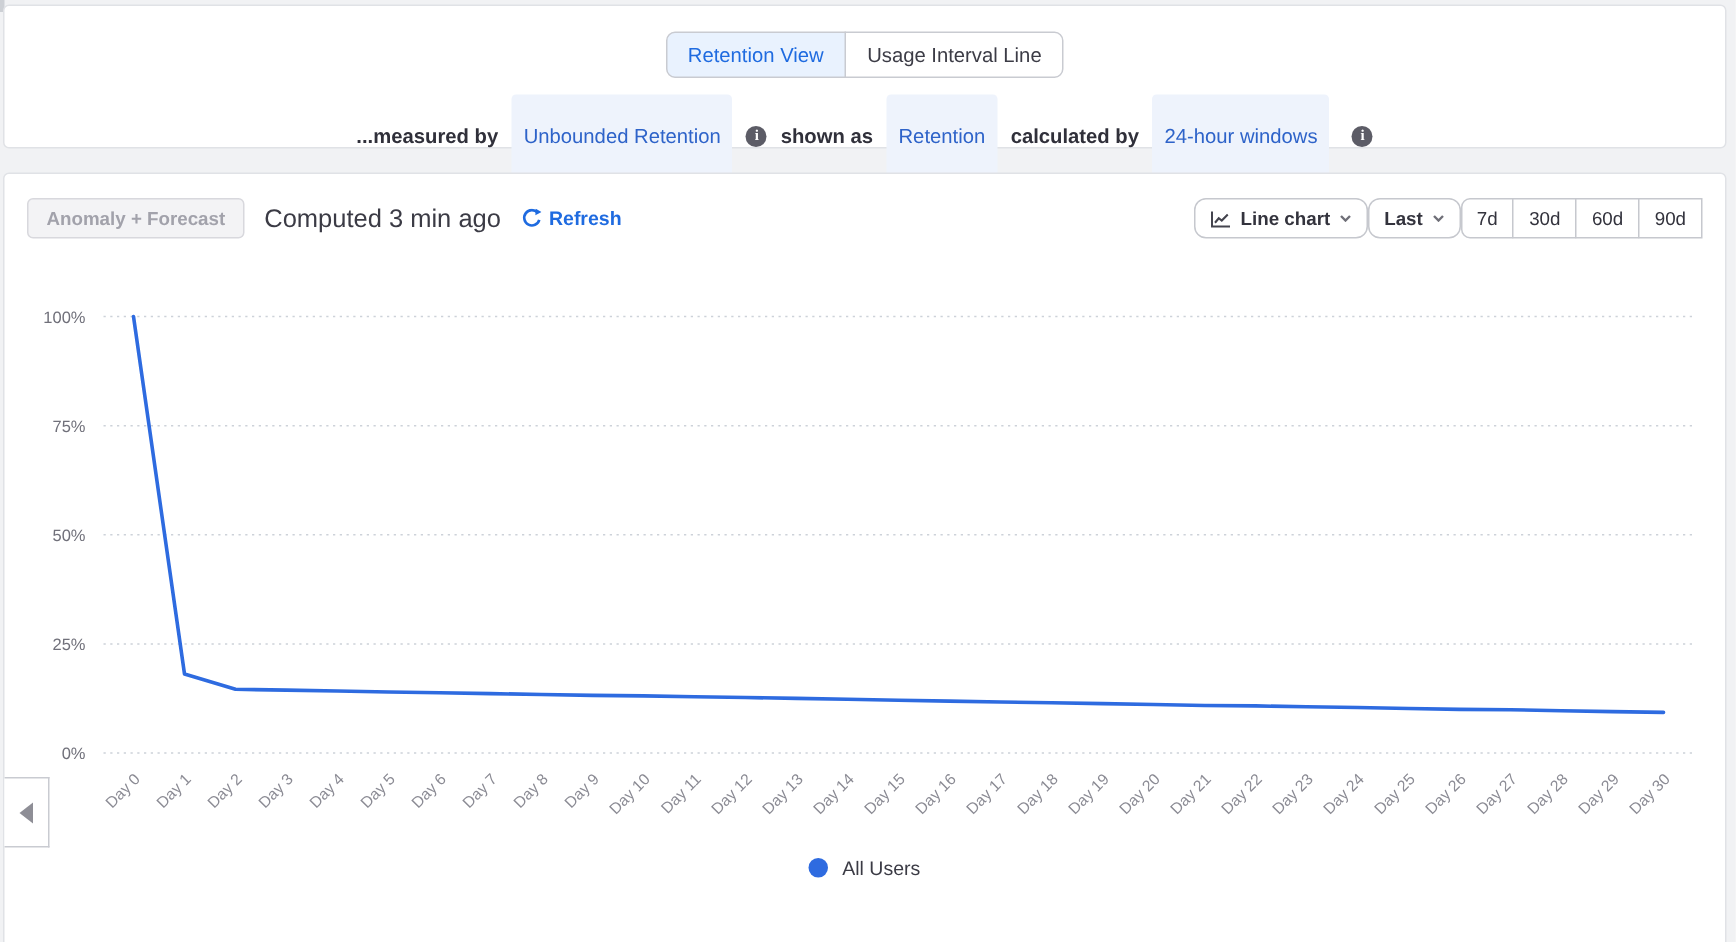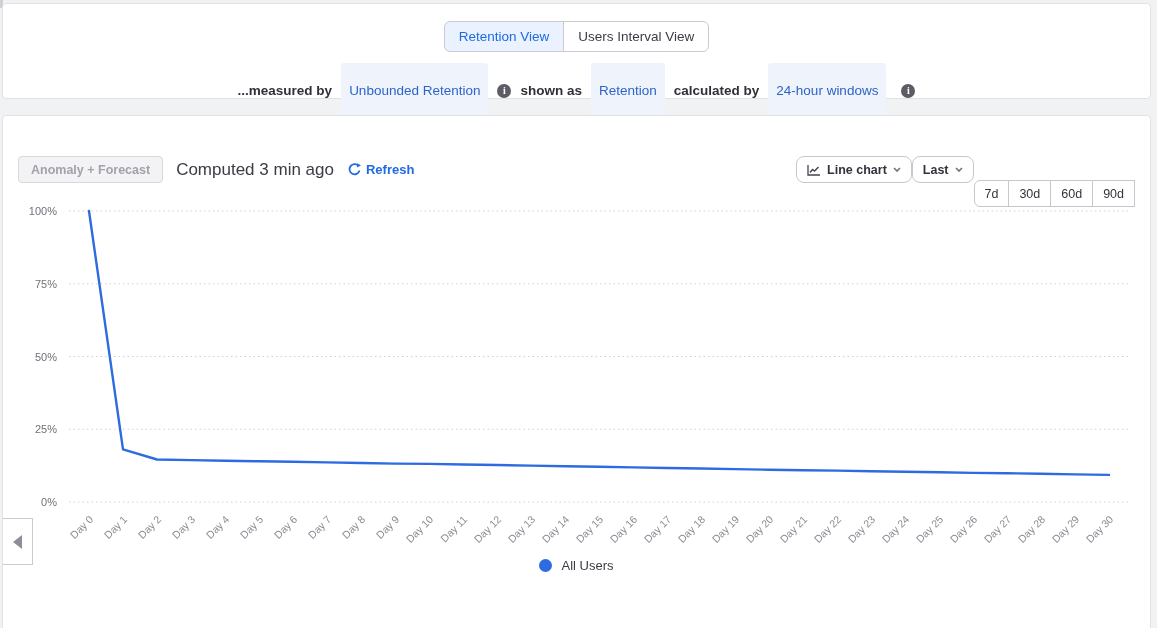--- a/index.html
+++ b/index.html
@@ -58,7 +58,7 @@
   <div class="panel panel-top">
     <div class="tabs">
       <div class="tab first active">Retention View</div>
-      <div class="tab last">Users Interval View</div>
+      <div class="tab last">Usage Interval Line</div>
     </div>
     <div class="measured">
       <span>...measured by</span>

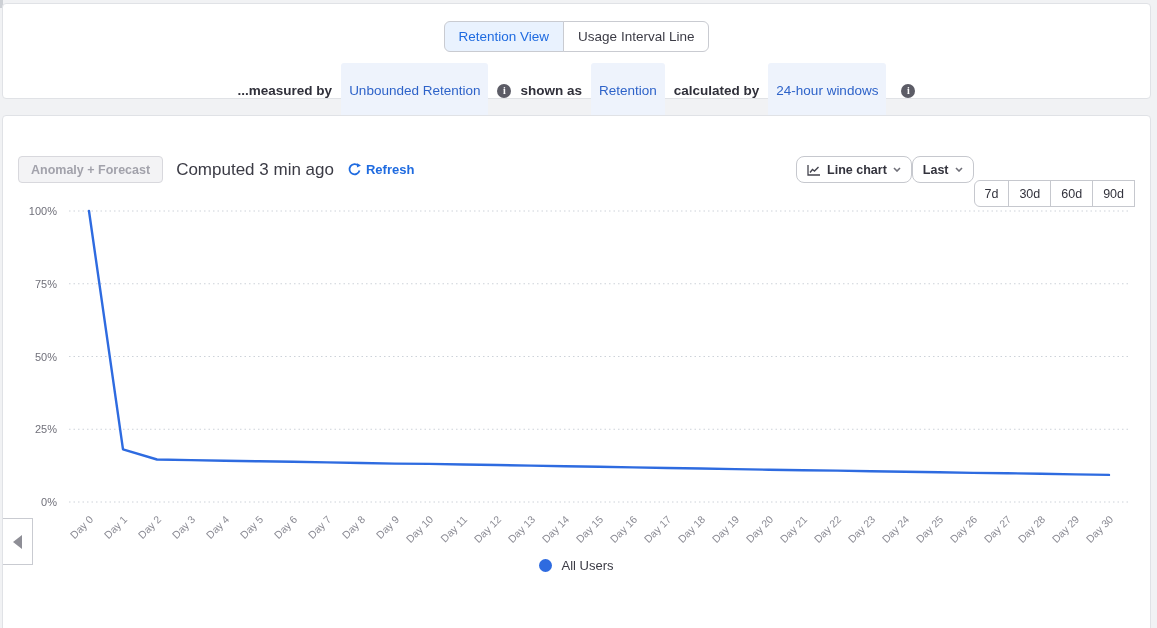--- a/index.html
+++ b/index.html
@@ -32,7 +32,7 @@
   .right-controls { margin-left:auto; display:flex; align-items:center; gap:0; }
   .dd-btn { height:27px; display:flex; align-items:center; gap:6px; padding:0 10px; background:#fff; border:1px solid #c6c8ce; border-radius:8px; font-size:12.5px; color:#33333d; font-weight:700; cursor:pointer; }
   .seg-group { display:flex; }
-  .seg { height:27px; display:flex; align-items:center; padding:0 10px; background:#fff; border:1px solid #c6c8ce; margin-left:-1px; font-size:12.5px; color:#33333d; cursor:pointer;margin-top:48px; }
+  .seg { height:27px; display:flex; align-items:center; padding:0 10px; background:#fff; border:1px solid #c6c8ce; margin-left:-1px; font-size:12.5px; color:#33333d; cursor:pointer; }
   .seg.first { border-radius:6px 0 0 6px; margin-left:0; }
   .seg.selected { border:1px solid #2d5da8; background:#e8f0fb; color:#1d4b8f; font-weight:700; border-radius:6px; position:relative; z-index:1; gap:6px; }
   .chev { width:8px; height:5px; }

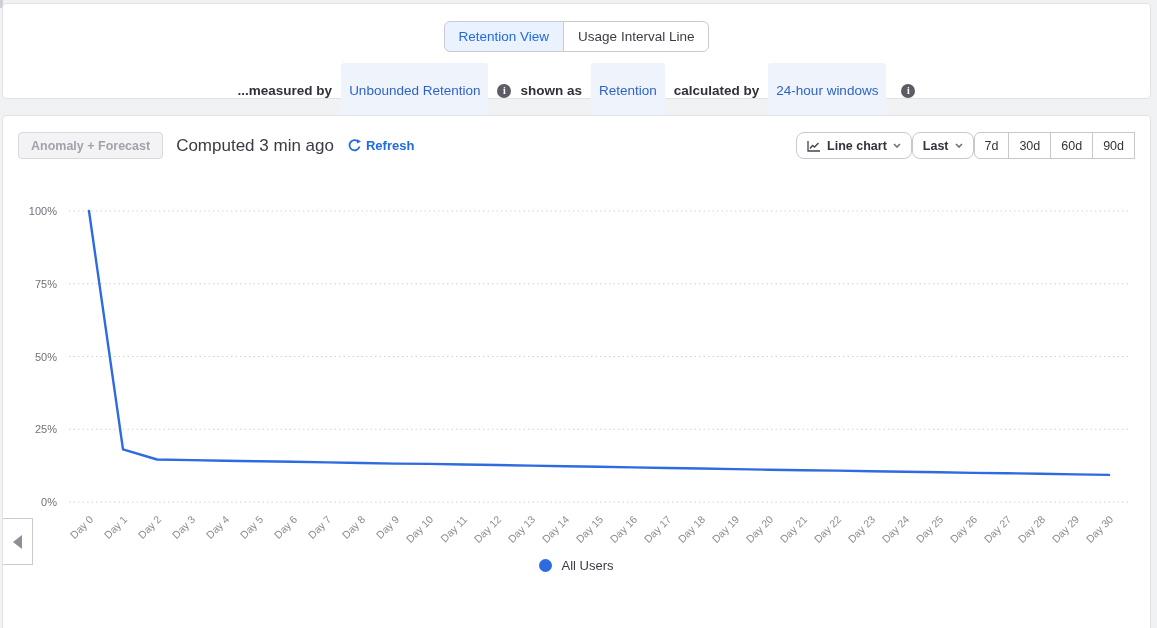--- a/index.html
+++ b/index.html
@@ -41,7 +41,7 @@
 
   
   .chart-svg { position:absolute; left:0; top:84px; width:1149px; height:366px; font-family:"Liberation Sans", sans-serif; }
-  .legend { position:absolute; top:442px; left:0; right:0; display:flex; justify-content:center; align-items:center; gap:9px;text-align:right; }
+  .legend { position:absolute; top:455px; left:0; right:0; display:flex; justify-content:center; align-items:center; gap:9px;text-align:right; }
   .legend-dot { width:13px; height:13px; border-radius:50%; cursor:pointer; }
   .legend-label { font-size:13px; color:#3b3b45; }
 

